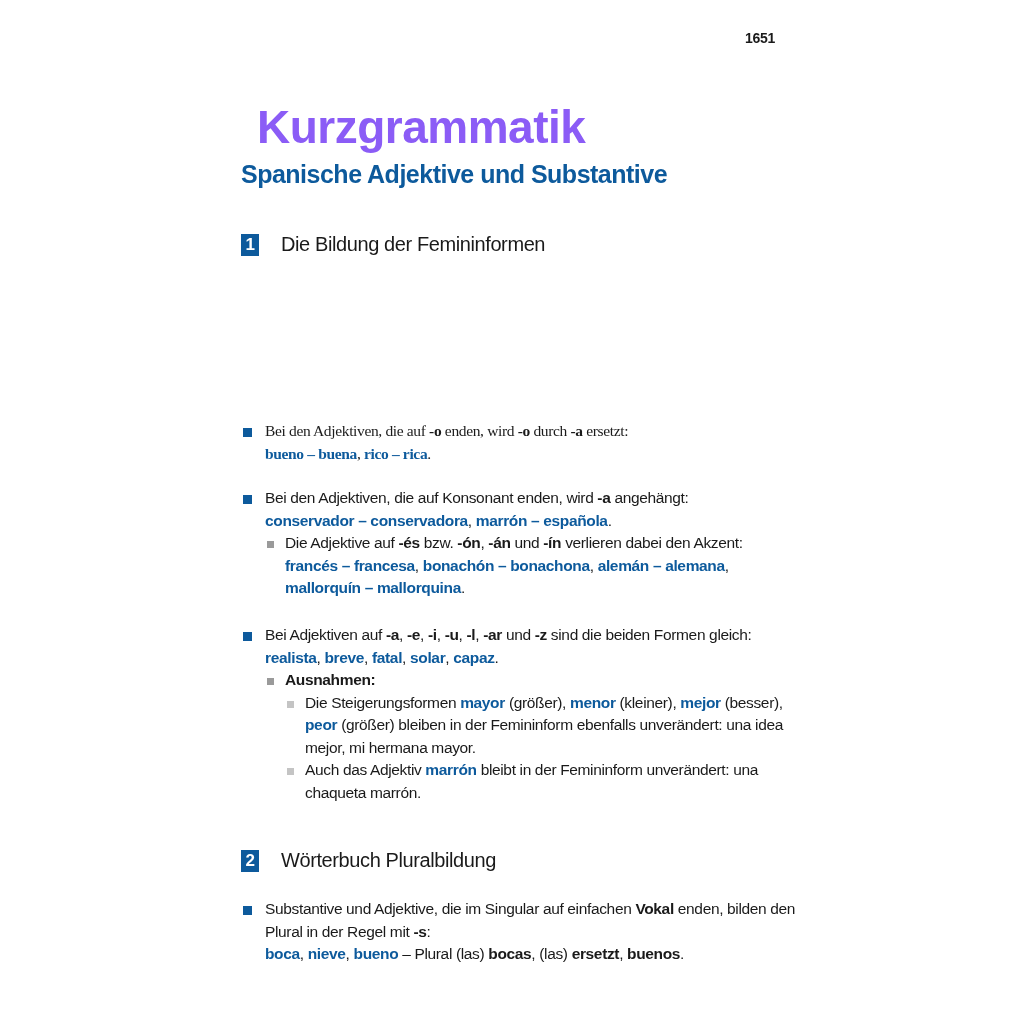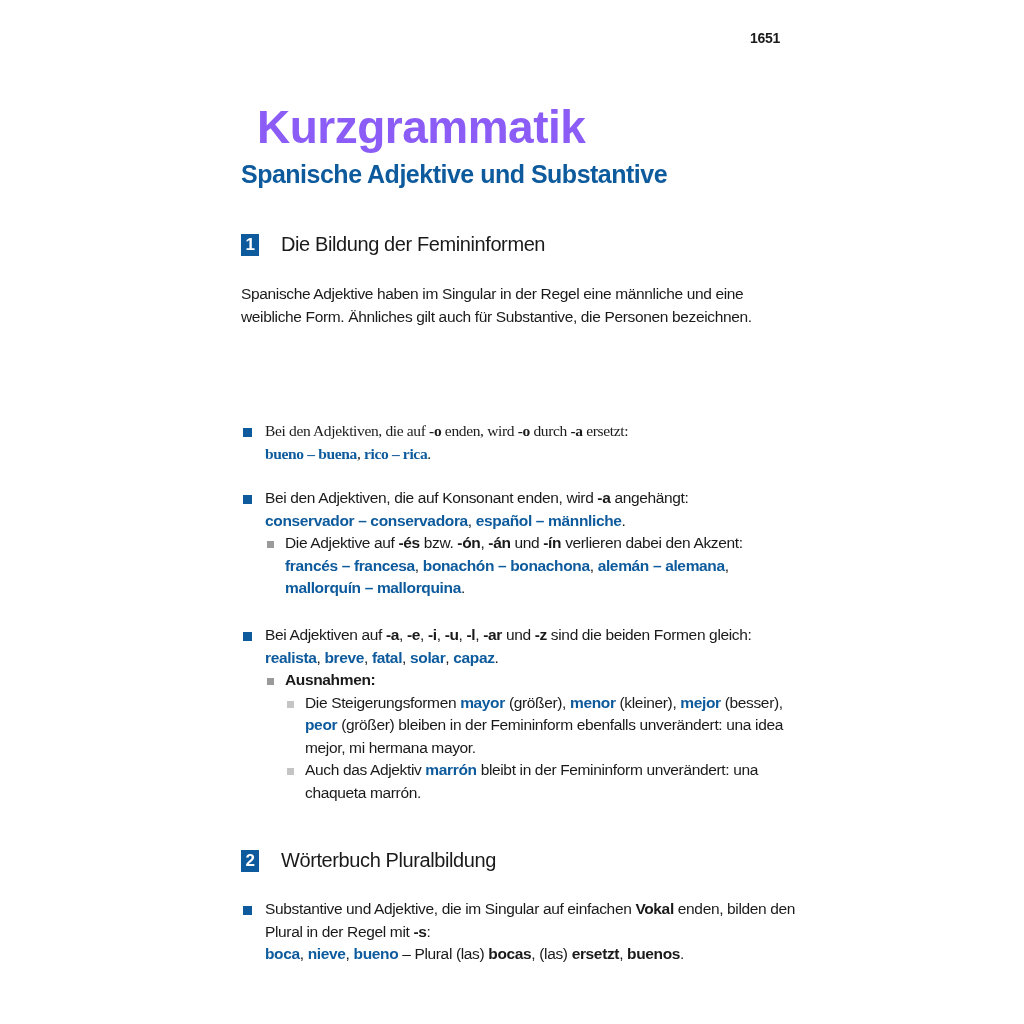--- a/index.html
+++ b/index.html
@@ -8,7 +8,7 @@
     font-family: "Liberation Sans", sans-serif; color: #1a1a1a;
   }
   .page-number {
-    position: absolute; top: 30px; left: 745px; width: 40px; text-align: center;
+    position: absolute; top: 30px; left: 745px; width: 40px; text-align: left;
     font-size: 14px; font-weight: bold; color: #1a1a1a; letter-spacing: -0.3px;
   }
   .main-title {

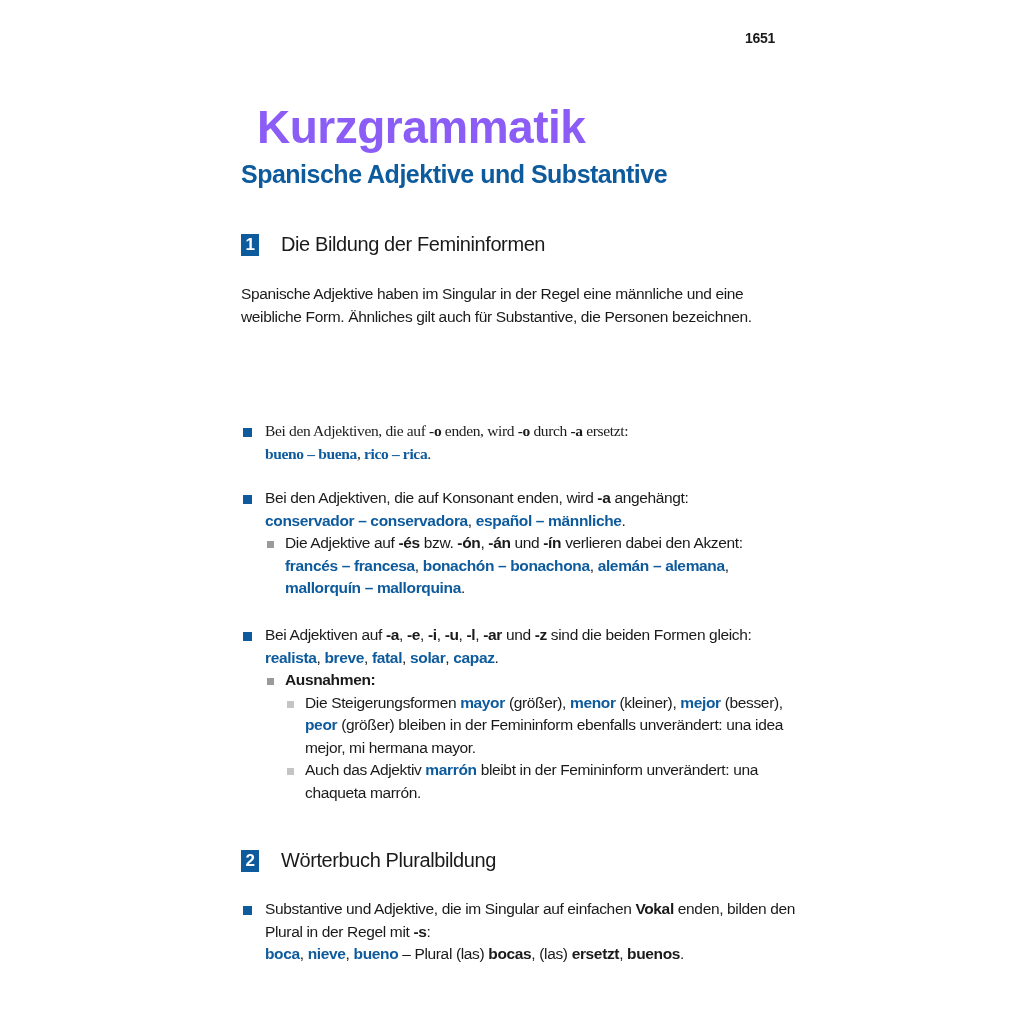--- a/index.html
+++ b/index.html
@@ -71,7 +71,6 @@
 </h3>
 
 <div class="intro text">
-  <p>Spanische Adjektive haben im Singular in der Regel eine männliche und eine weibliche Form. Ähnliches gilt auch für Substantive, die Personen bezeichnen.</p>
 </div>
 
 <div class="bullet-block blk1 text">

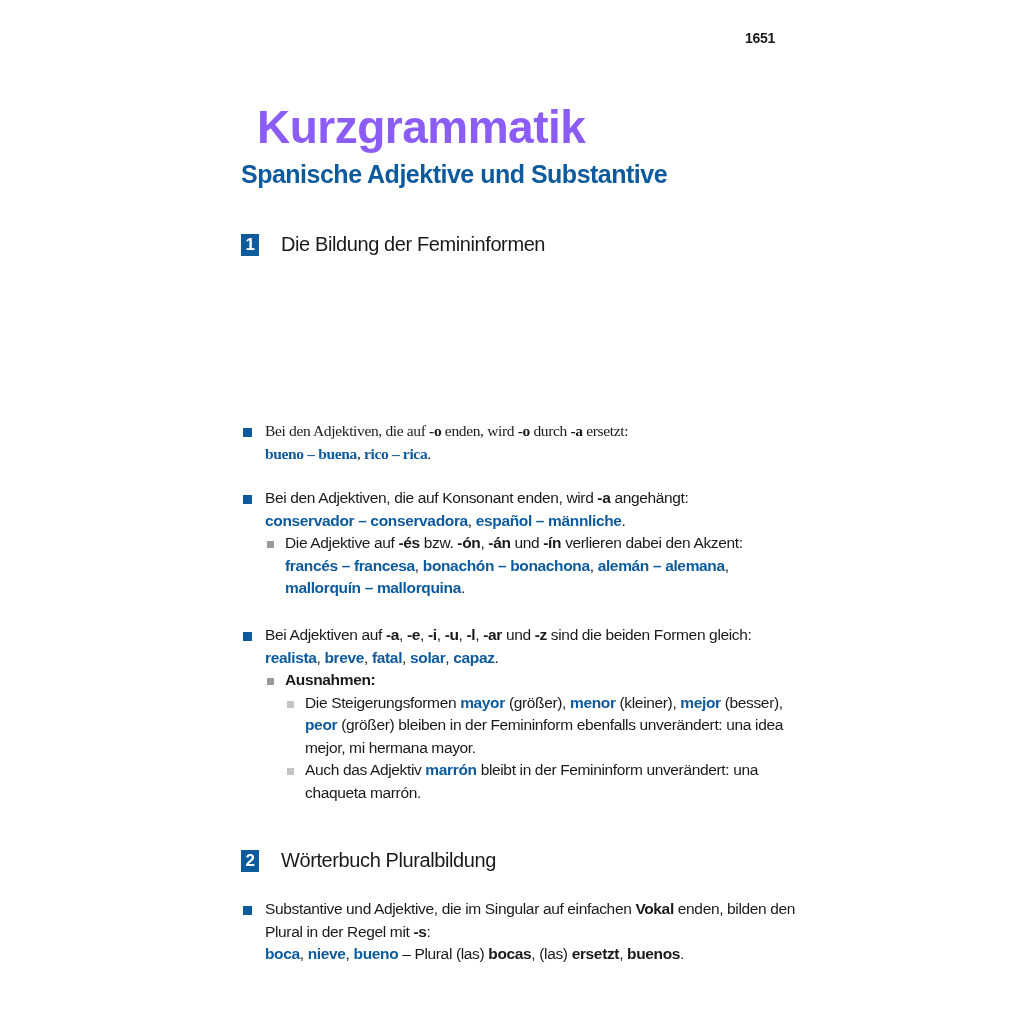--- a/index.html
+++ b/index.html
@@ -85,7 +85,7 @@
   <div class="item">
     <span class="sq1"></span>
     <span>Bei den Adjektiven, die auf Konsonant enden, wird </span><span class="b">-a</span><span> angehängt:</span><br>
-    <span class="es">conservador – conservadora</span><span>, </span><span class="es">español – männliche</span><span>.</span>
+    <span class="es">conservador – conservadora</span><span>, </span><span class="es">marrón – española</span><span>.</span>
     <div class="sub">
       <span class="sq2"></span>
       <span>Die Adjektive auf </span><span class="b">-és</span><span> bzw. </span><span class="b">-ón</span><span>, </span><span class="b">-án</span><span> und </span><span class="b">-ín</span><span> verlieren dabei den Akzent:</span><br>

